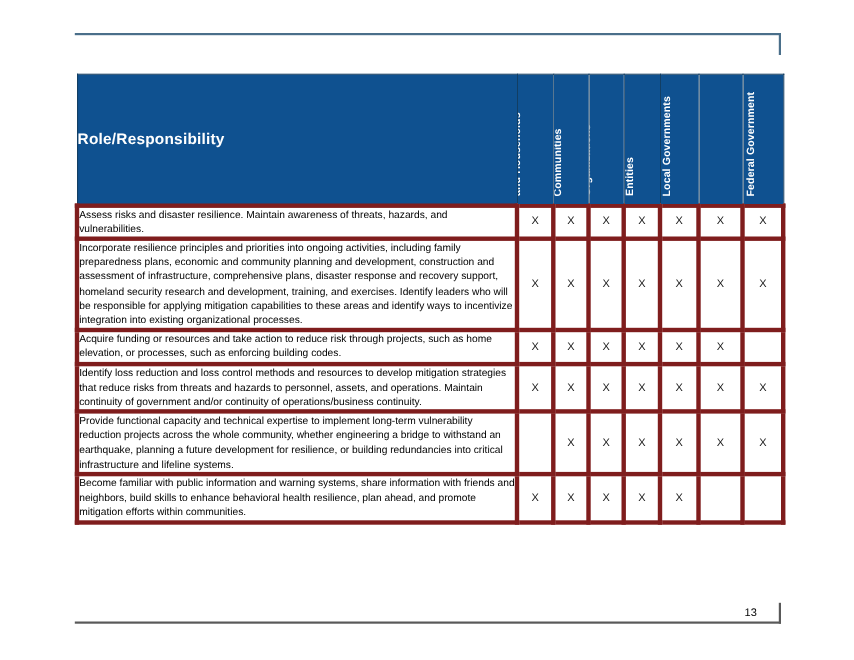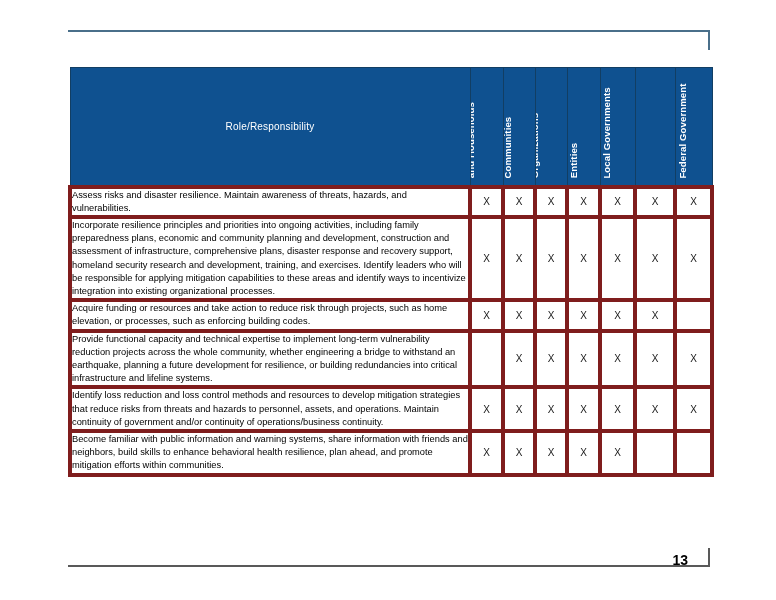--- a/index.html
+++ b/index.html
@@ -78,9 +78,9 @@
     box-sizing: border-box;
   }
   .th-role {
-    text-align: center;
-    font-size: 10px;
-    font-weight: normal;
+    text-align: left;
+    font-size: 14px;
+    font-weight: bold;
     letter-spacing: 0.2px;
   }
   .th-rot {

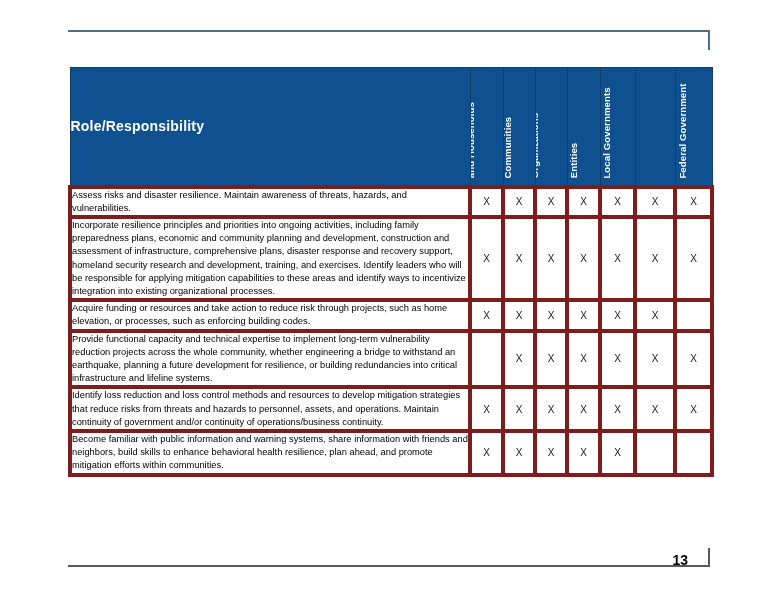--- a/index.html
+++ b/index.html
@@ -232,18 +232,18 @@
       <td class="cell-mark"></td>
     </tr>
     <tr>
+      <td class="cell-text">Identify loss reduction and loss control methods and resources to develop mitigation strategies that reduce risks from threats and hazards to personnel, assets, and operations. Maintain continuity of government and/or continuity of operations/business continuity.</td>
+      <td class="cell-mark">X</td>
+      <td class="cell-mark">X</td>
+      <td class="cell-mark">X</td>
+      <td class="cell-mark">X</td>
+      <td class="cell-mark">X</td>
+      <td class="cell-mark">X</td>
+      <td class="cell-mark">X</td>
+    </tr>
+    <tr>
       <td class="cell-text">Provide functional capacity and technical expertise to implement long-term vulnerability reduction projects across the whole community, whether engineering a bridge to withstand an earthquake, planning a future development for resilience, or building redundancies into critical infrastructure and lifeline systems.</td>
       <td class="cell-mark"></td>
-      <td class="cell-mark">X</td>
-      <td class="cell-mark">X</td>
-      <td class="cell-mark">X</td>
-      <td class="cell-mark">X</td>
-      <td class="cell-mark">X</td>
-      <td class="cell-mark">X</td>
-    </tr>
-    <tr>
-      <td class="cell-text">Identify loss reduction and loss control methods and resources to develop mitigation strategies that reduce risks from threats and hazards to personnel, assets, and operations. Maintain continuity of government and/or continuity of operations/business continuity.</td>
-      <td class="cell-mark">X</td>
       <td class="cell-mark">X</td>
       <td class="cell-mark">X</td>
       <td class="cell-mark">X</td>

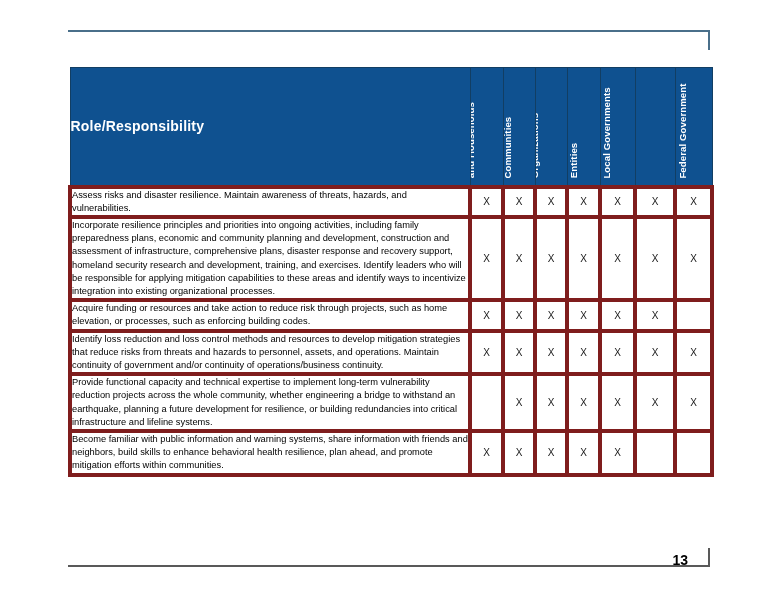--- a/index.html
+++ b/index.html
@@ -134,8 +134,8 @@
     top: 0;
     width: 620px;
     text-align: right;
-    font-size: 14px;
-    font-weight: bold;
+    font-size: 10px;
+    font-weight: normal;
     color: #000000;
   }
   .page-footer .rule {

